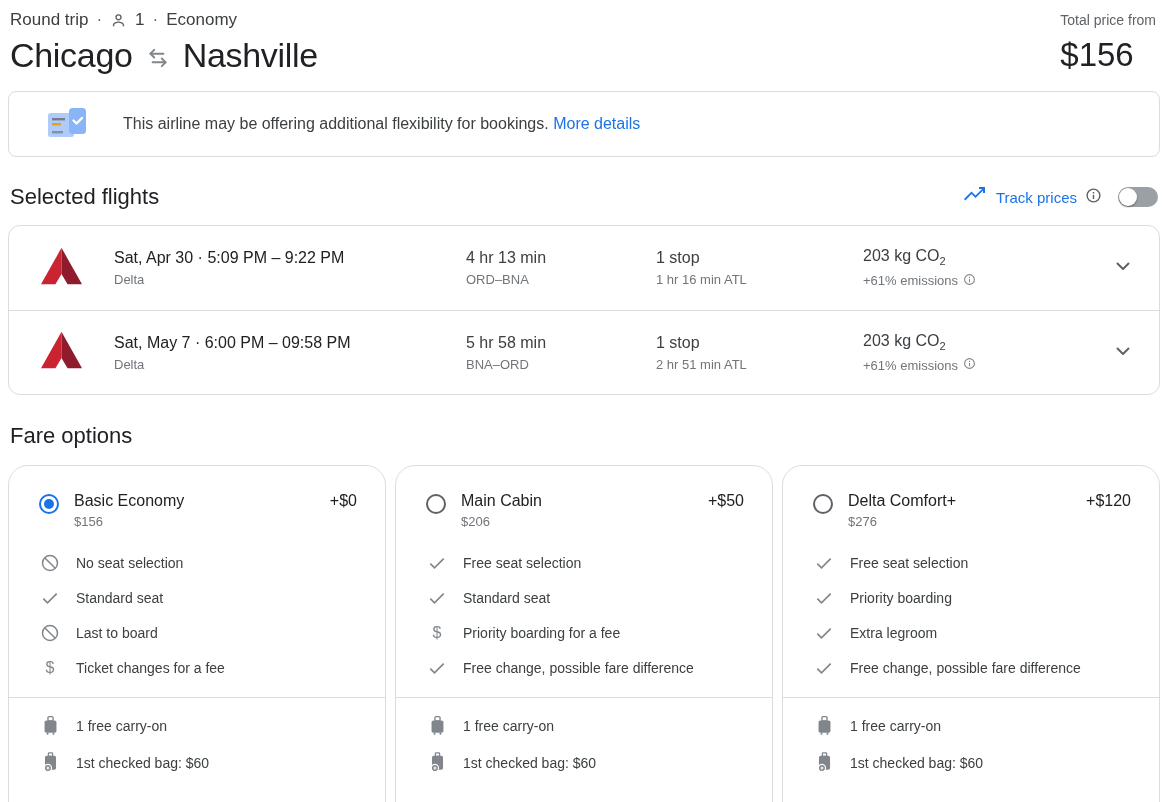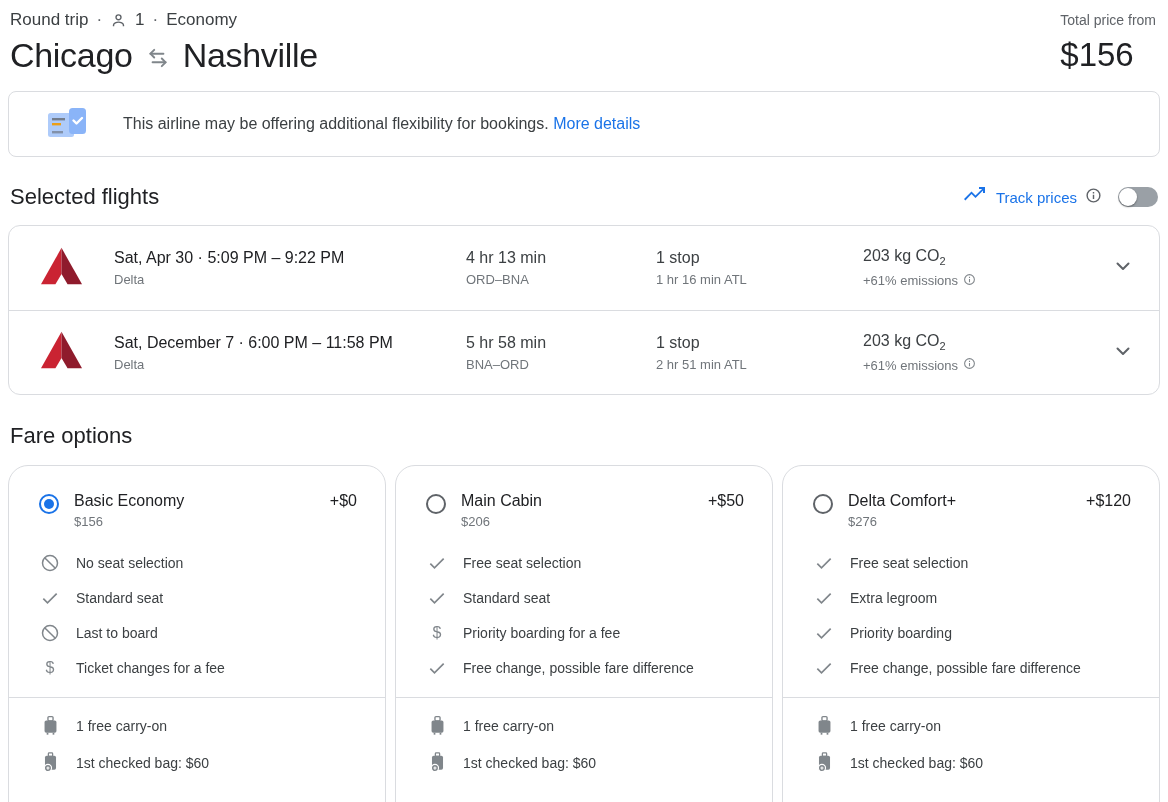--- a/index.html
+++ b/index.html
@@ -203,7 +203,7 @@
       </svg>
     </div>
     <div class="f-main">
-      <div class="l1">Sat, December 7  ·  6:00 PM – 11:58 PM</div>
+      <div class="l1">Sat, May 7  ·  6:00 PM – 09:58 PM</div>
       <div class="l2">Delta</div>
     </div>
     <div class="f-dur">

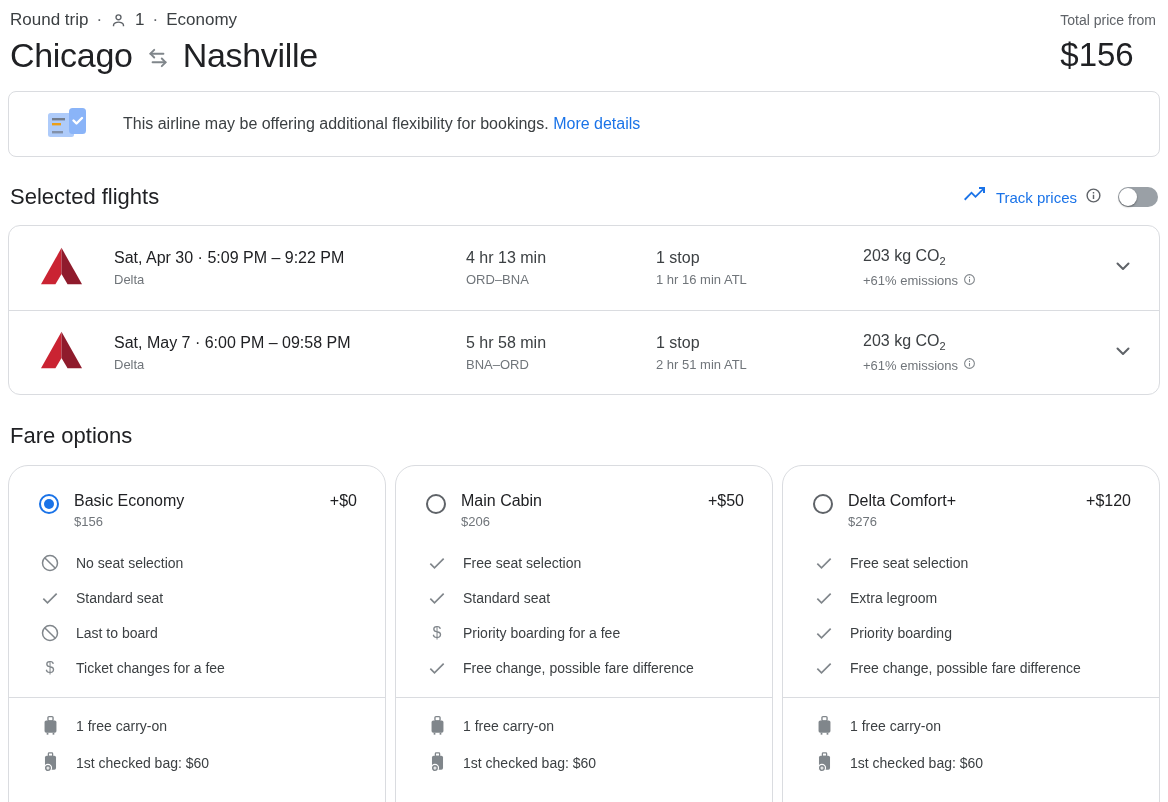--- a/index.html
+++ b/index.html
@@ -457,20 +457,20 @@
       </span>
 
     </span>
+    <span class="feat-label">Priority boarding</span>
+  </div>
+
+  <div class="feat-row">
+    <span class="feat-ic">
+
+      <span class="ic show">
+        <svg width="20" height="20" viewBox="0 0 24 24">
+                  <path fill="none" stroke="#80868b" stroke-width="2" d="M4 12.8l5 5L20 6.8"></path>
+                </svg>
+      </span>
+
+    </span>
     <span class="feat-label">Extra legroom</span>
-  </div>
-
-  <div class="feat-row">
-    <span class="feat-ic">
-
-      <span class="ic show">
-        <svg width="20" height="20" viewBox="0 0 24 24">
-                  <path fill="none" stroke="#80868b" stroke-width="2" d="M4 12.8l5 5L20 6.8"></path>
-                </svg>
-      </span>
-
-    </span>
-    <span class="feat-label">Priority boarding</span>
   </div>
 
   <div class="feat-row">

